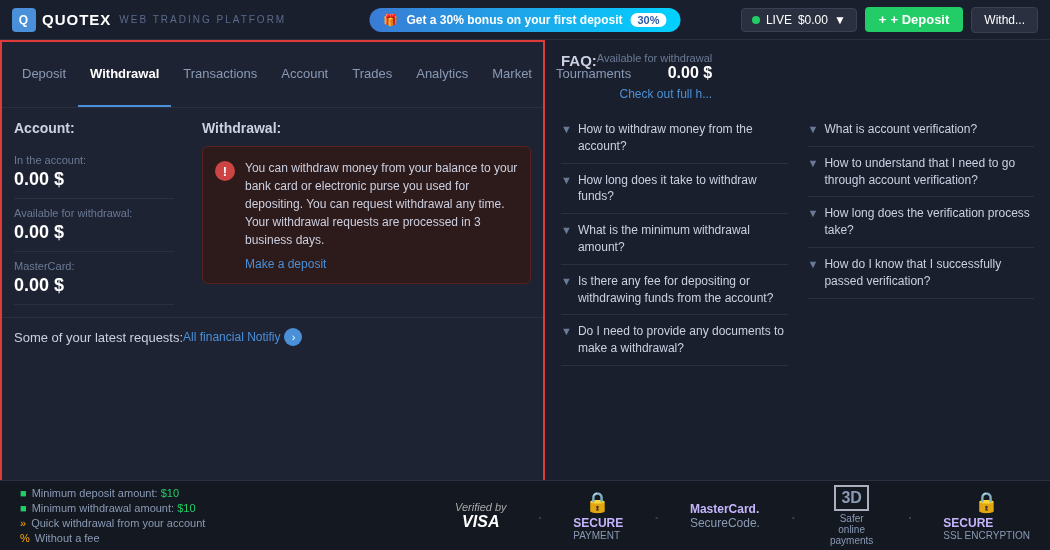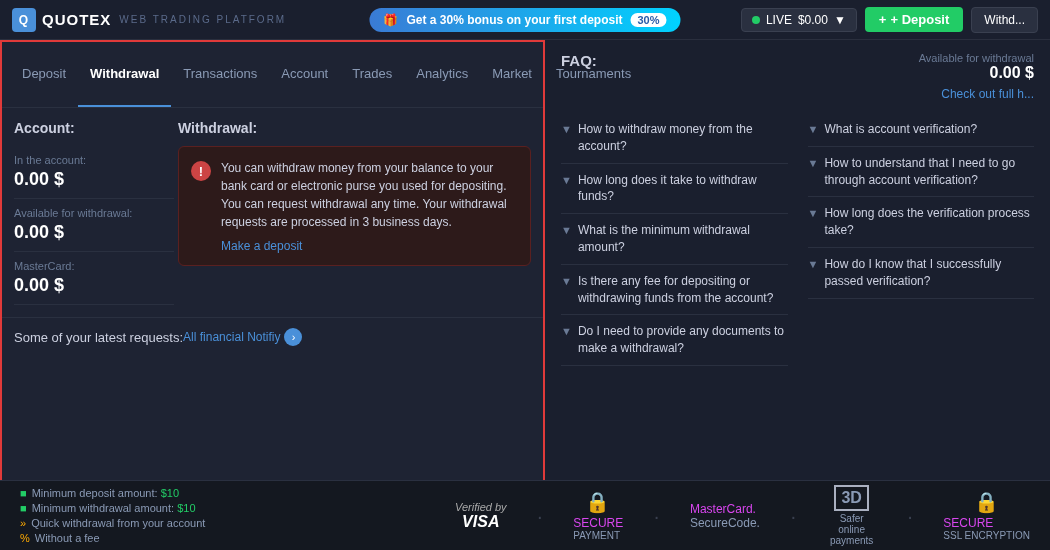--- a/index.html
+++ b/index.html
@@ -257,7 +257,6 @@
     }
     .right-top {
       display: flex;
-      justify-content: space-between;
       align-items: flex-start;
       margin-bottom: 12px;
     }

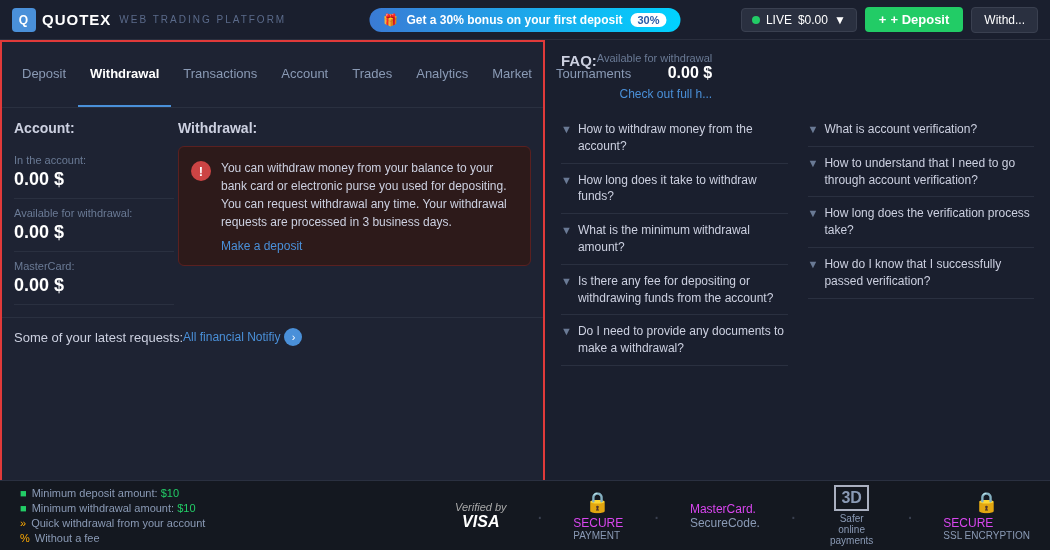--- a/index.html
+++ b/index.html
@@ -153,7 +153,7 @@
     .panel-body {
       display: flex;
       padding: 12px;
-      gap: 4px;
+      gap: 28px;
     }
 
     

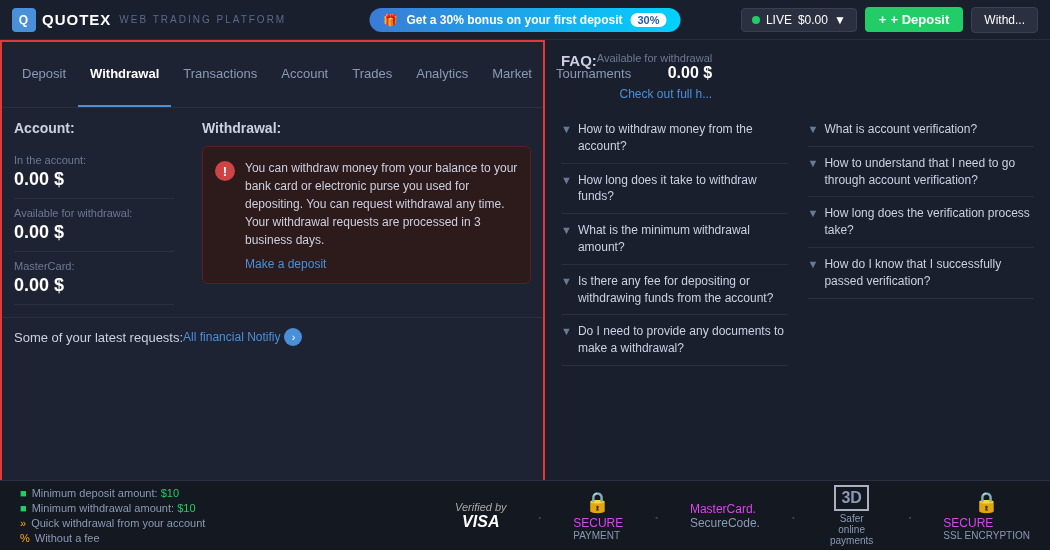--- a/index.html
+++ b/index.html
@@ -352,9 +352,9 @@
       font-size: 10px;
     }
     .badge-text {
-      font-weight: normal;
-      font-size: 12px;
-      color: #d946ef;
+      font-weight: bold;
+      font-size: 12px;
+      color: #c4b5fd;
     }
     .verified-visa {
       font-size: 11px;

